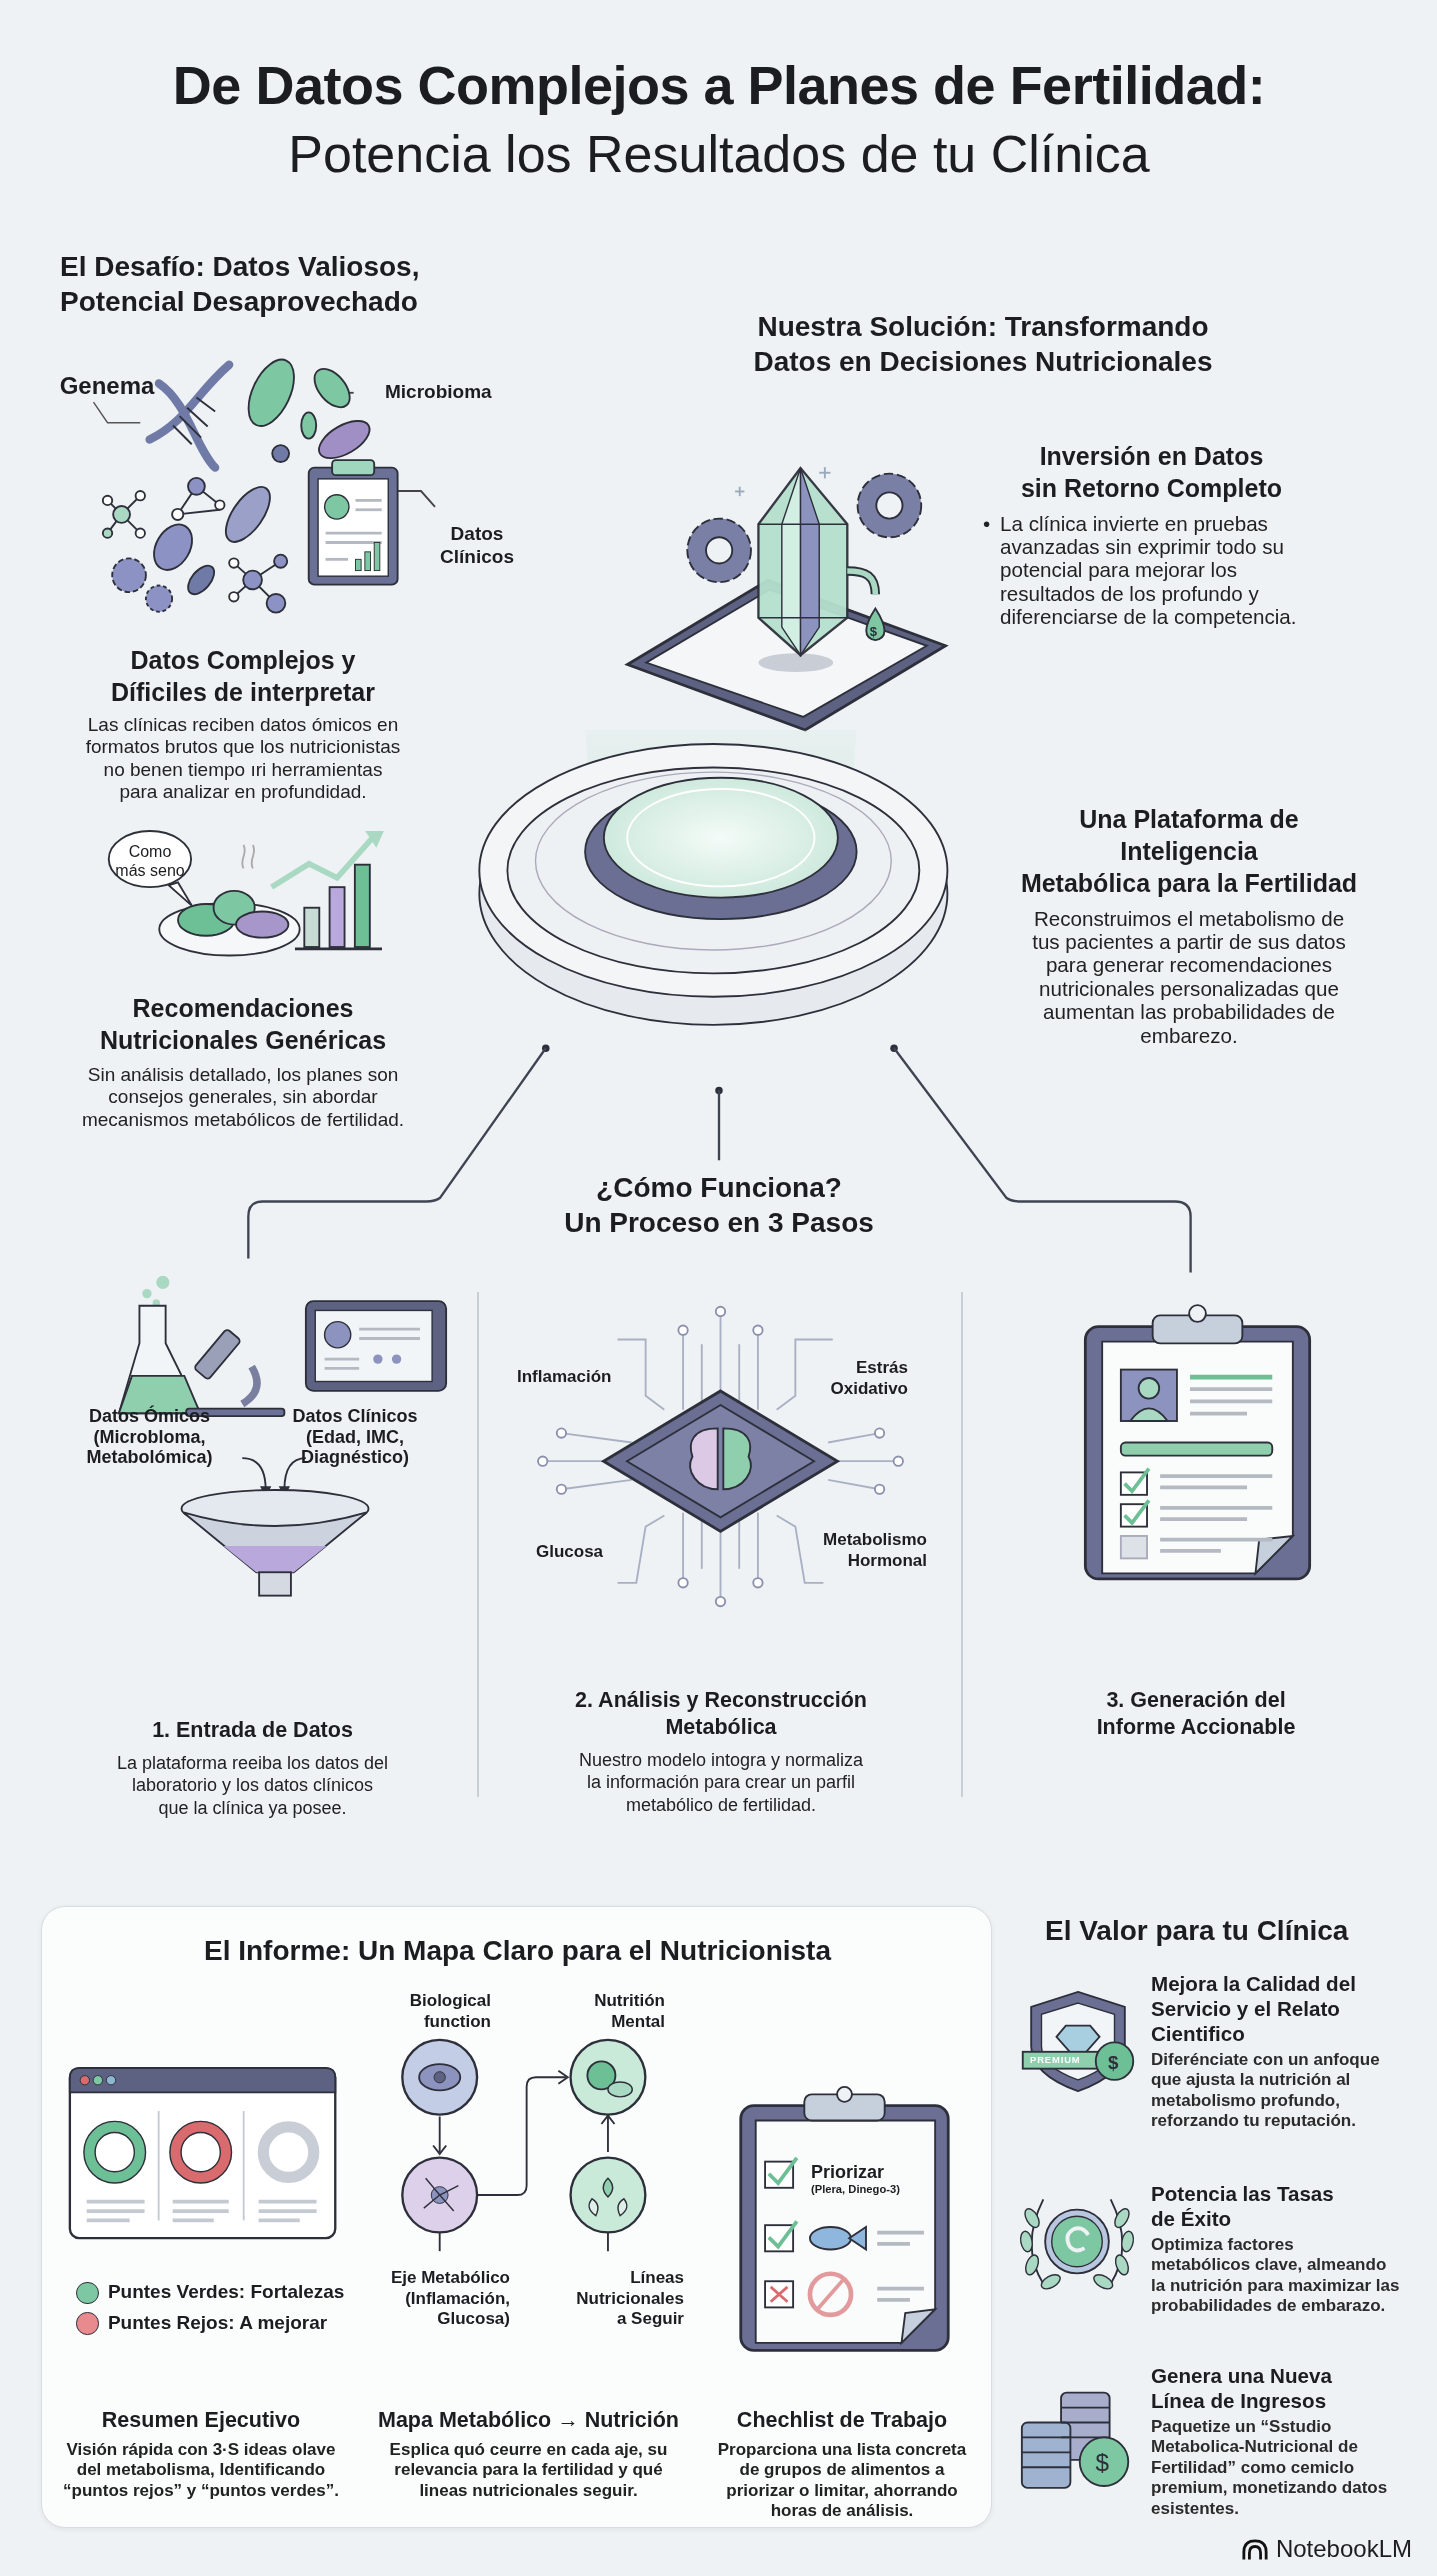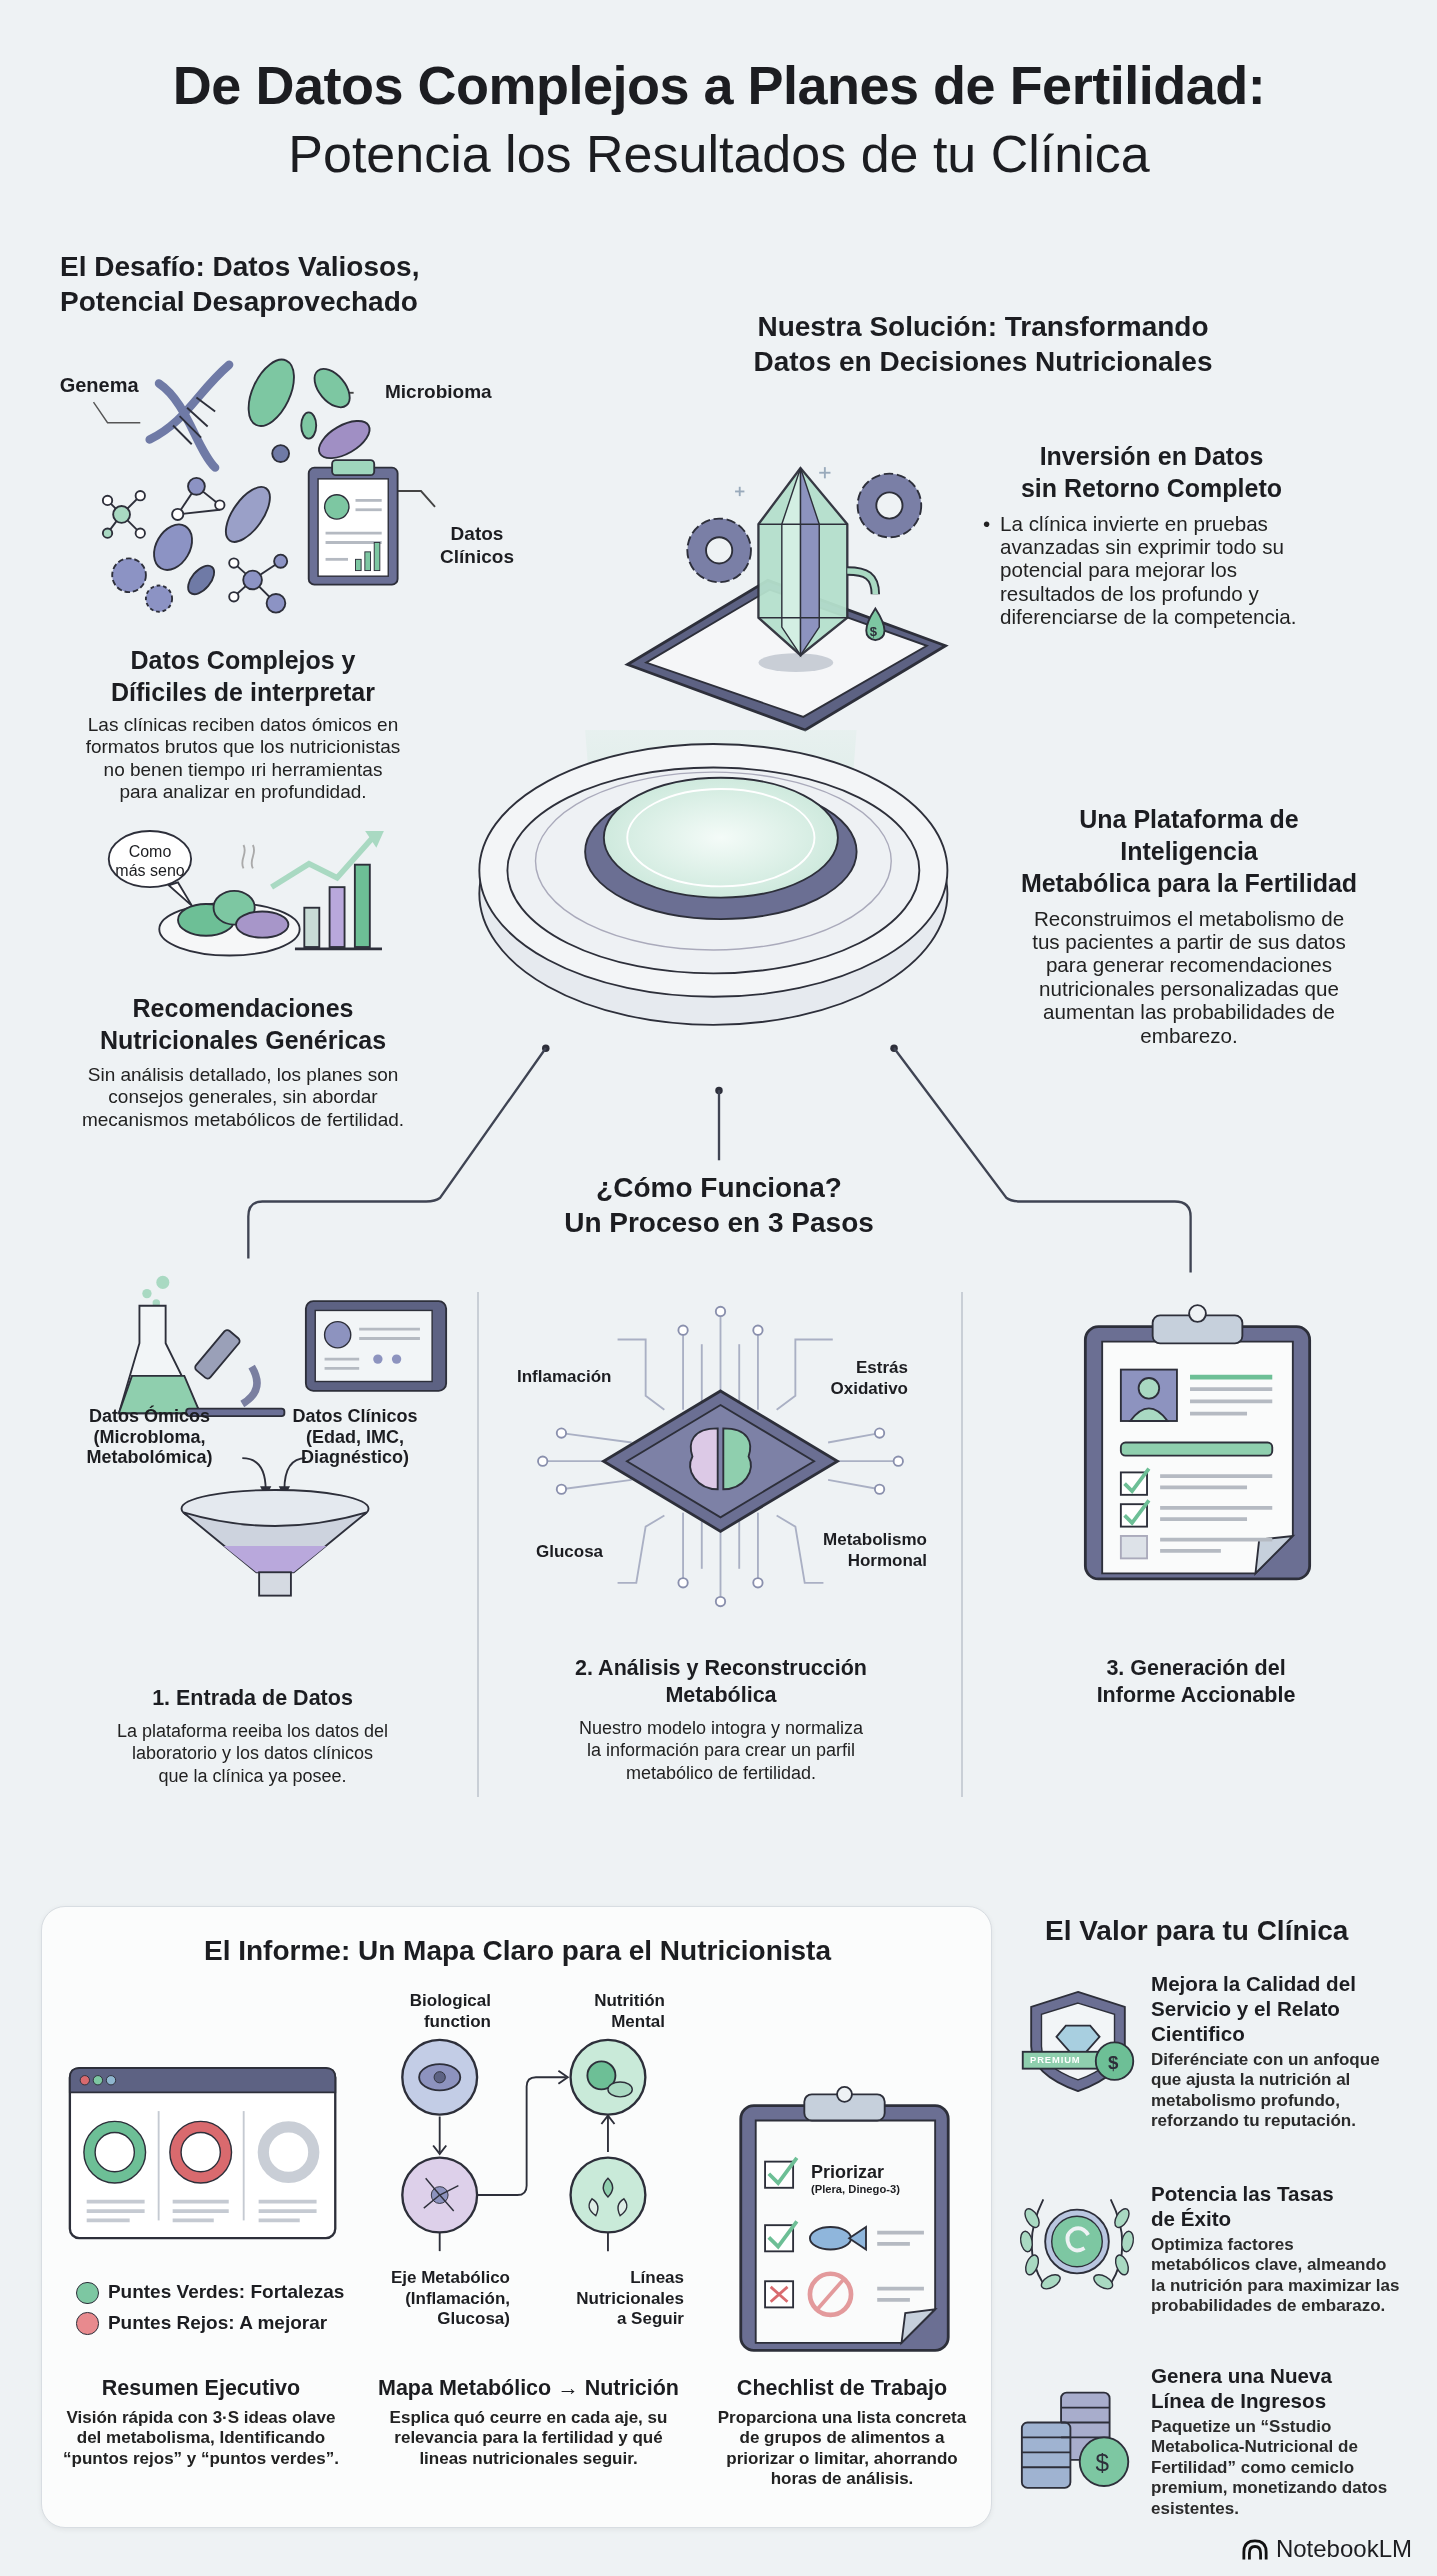--- a/index.html
+++ b/index.html
@@ -51,7 +51,7 @@
 </div>
 
 <div class="abs" style="left:56px; top:346px; width:468px; height:262px;">
-  <span class="abs label" style="left:3.7px; top:28px; font-size:20px;">Genema</span>
+  <span class="abs label" style="left:3.7px; top:28px; font-size:24px;">Genema</span>
   <span class="abs label" style="left:329px; top:34px; font-size:19px;">Microbioma</span>
   <div class="abs label center" style="left:374px; top:176px; font-size:19px; width:94px;">
     <div>Datos</div>

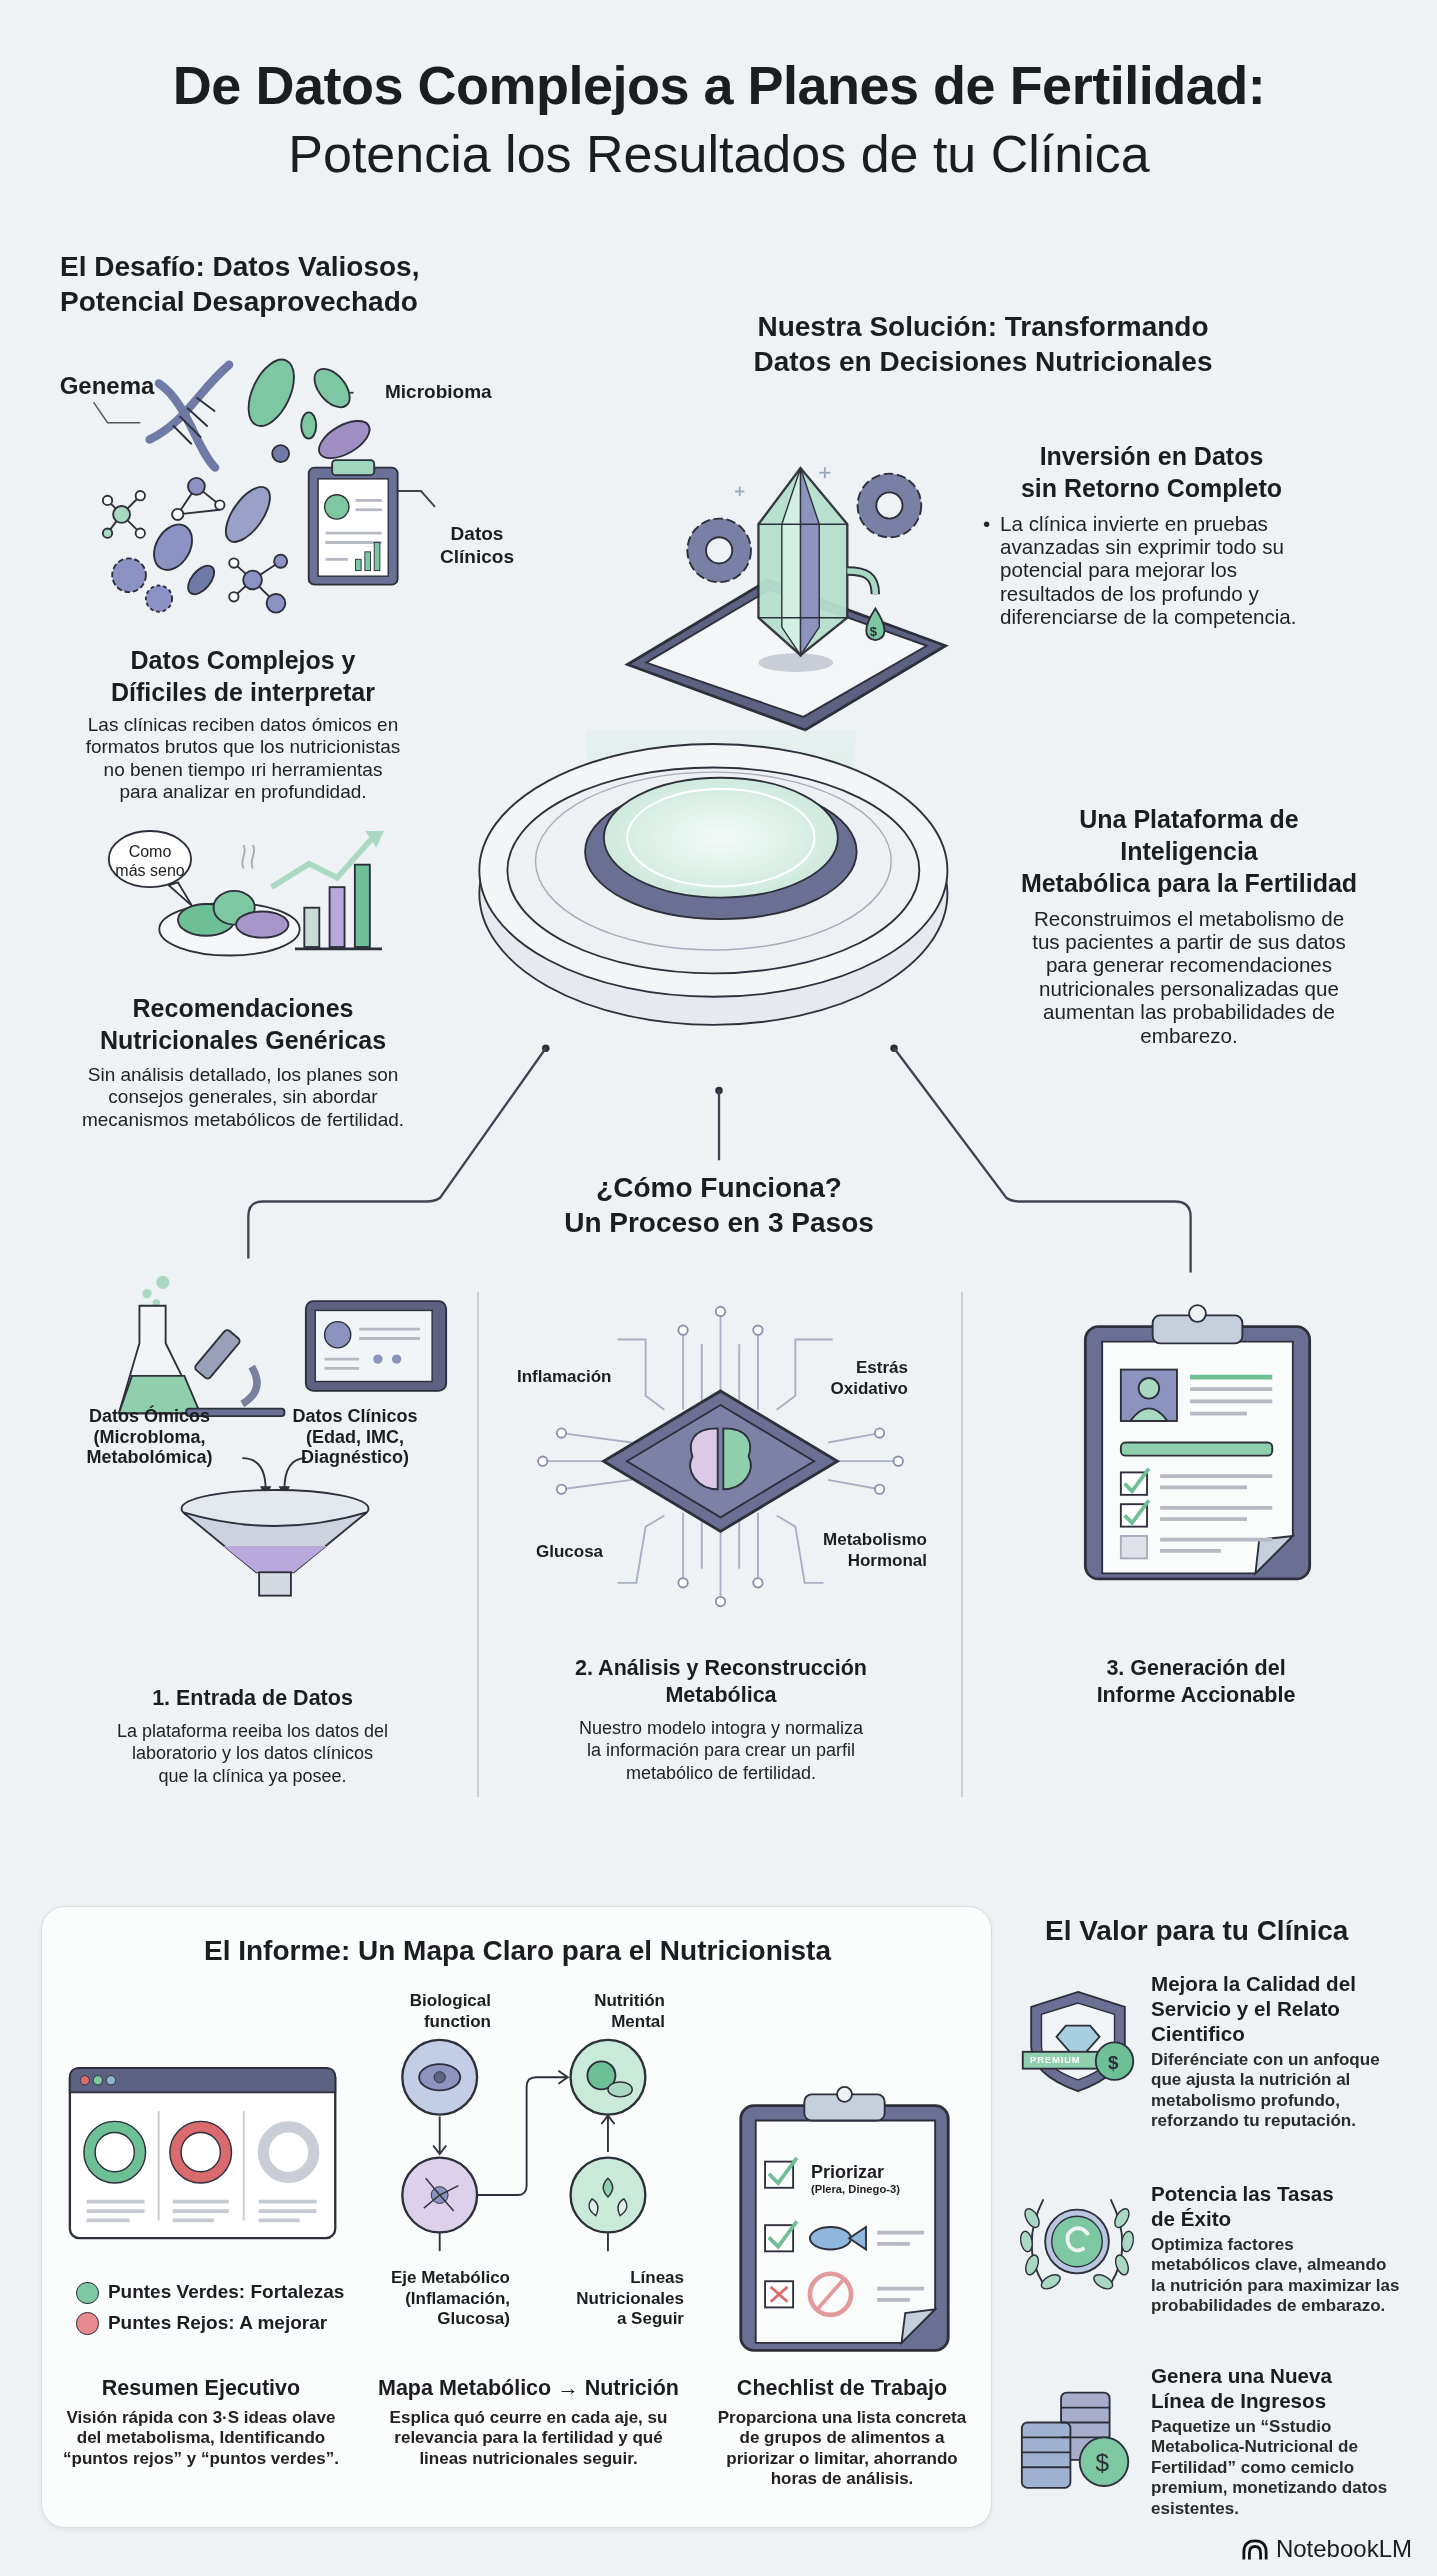--- a/index.html
+++ b/index.html
@@ -24,7 +24,7 @@
   .sec-title { font-size: 28px; font-weight: 700; line-height: 35px; }
   .sub-title { font-size: 25px; font-weight: 700; line-height: 32px; }
   .body-text { font-size: 19.7px; line-height: 24px; color: #222; }
-  .small-title { font-size: 21.5px; font-weight: 700; line-height: 27px; }
+  .small-title { font-size: 21.5px; font-weight: 700; line-height: 27px; margin-top: 32px; }
   .small-text { font-size: 18px; line-height: 22.5px; color: #222; }
   .label { font-size: 19.7px; font-weight: 700; line-height: 23.4px; }
   .tiny-label { font-size: 17px; font-weight: 700; line-height: 20.6px; text-align: right; }

